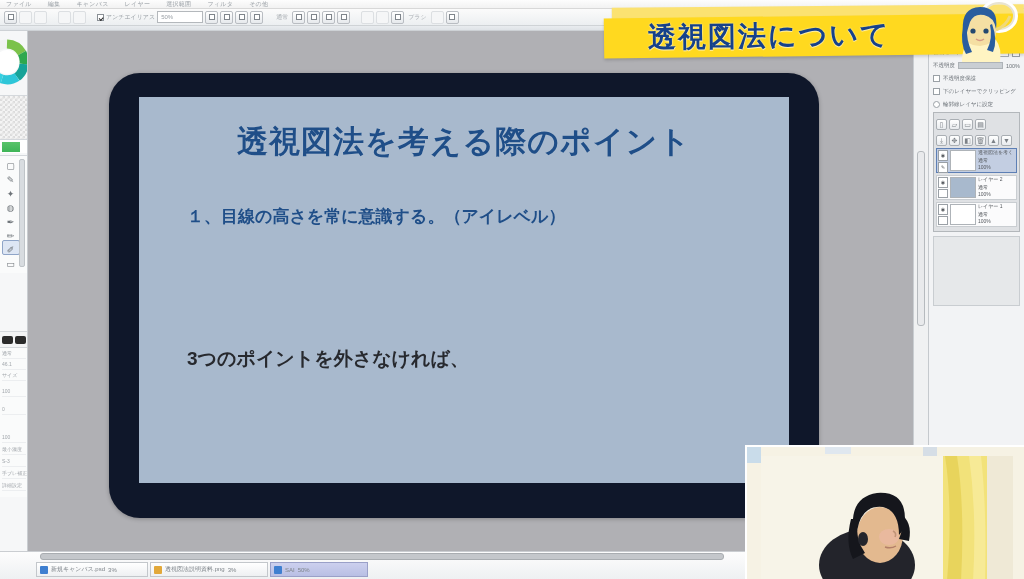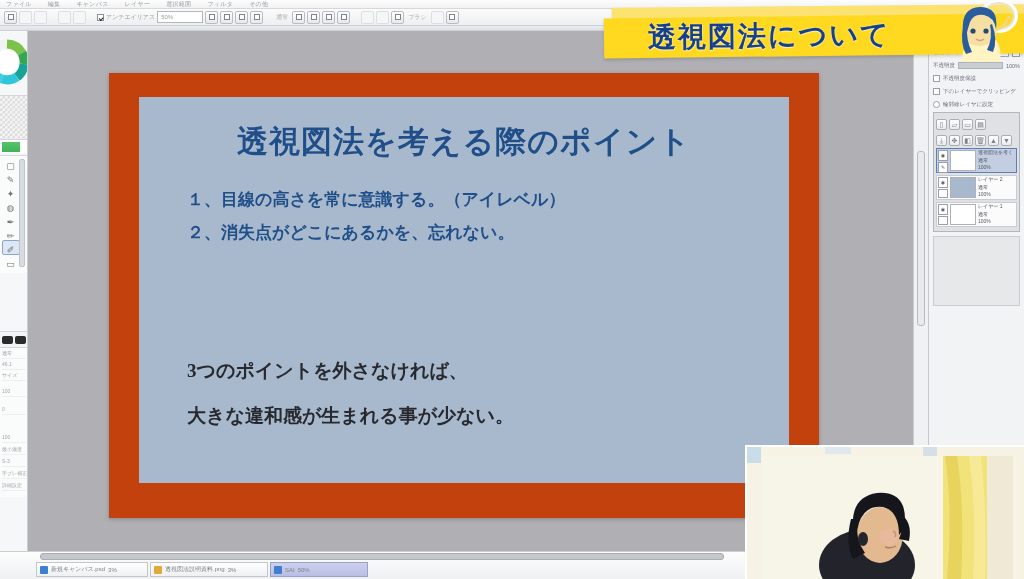--- a/index.html
+++ b/index.html
@@ -133,8 +133,9 @@
   .paper {
     position: absolute; left: 81px; top: 42px;
     width: 710px; height: 445px;
-    background: #c2410c;
+    background: #0f172a;
     box-shadow: 0 1px 4px rgba(0,0,0,.25);
+    border-radius: 31px;
   }
   .slide {
     position: absolute; left: 30px; top: 24px;

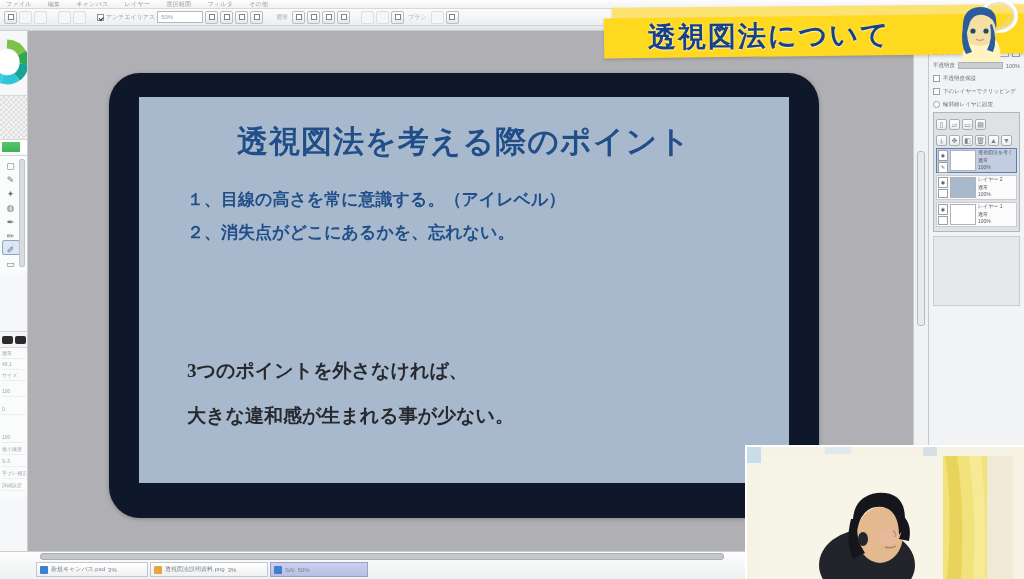--- a/index.html
+++ b/index.html
@@ -151,7 +151,7 @@
     font-family: "DejaVu Sans", "Liberation Sans", sans-serif;
   }
   .slide-points {
-    position: absolute; left: 48px; top: 86px; right: 20px;
+    position: absolute; left: 48px; top: 103px; right: 20px;
   }
   .slide-points li {
     list-style: none;

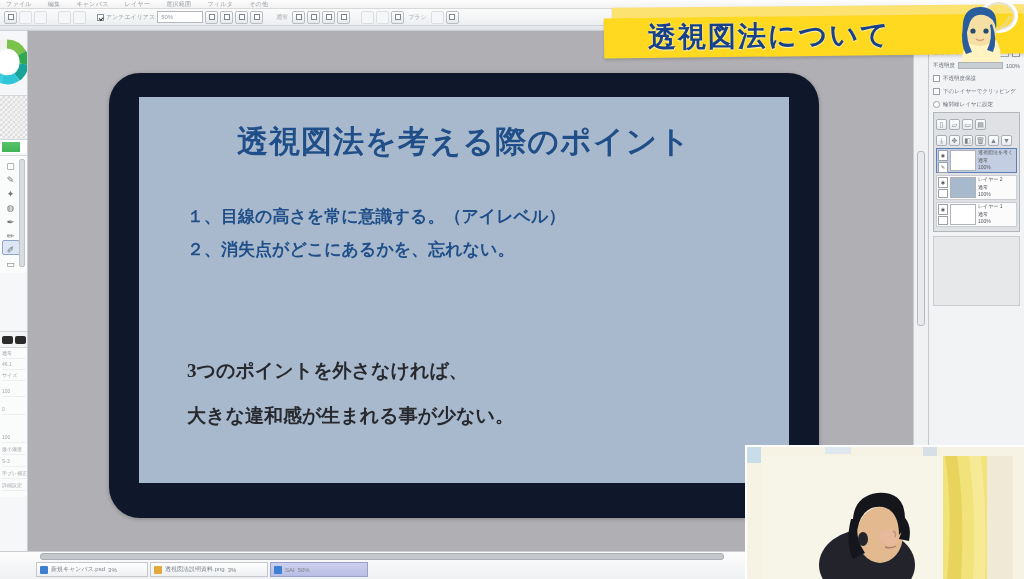--- a/index.html
+++ b/index.html
@@ -446,7 +446,6 @@
 
         <ul class="slide-points">
           <li>１、目線の高さを常に意識する。（アイレベル）</li>
-          <li>２、消失点がどこにあるかを、忘れない。</li>
         </ul>
 
         <div class="slide-concl">

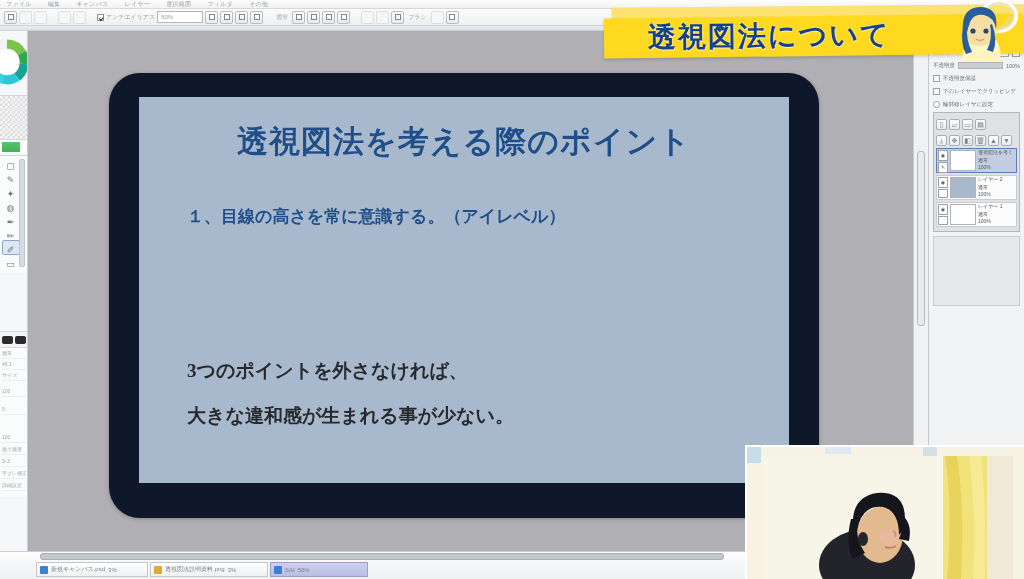--- a/index.html
+++ b/index.html
@@ -166,8 +166,7 @@
   .slide-concl div {
     font-size: 19px; font-weight: 700; color: #27292e;
     line-height: 1.75; white-space: nowrap;
-    font-family: Liberation Serif, serif;
-    margin-top: 12px;
+    font-family: Liberation Sans, sans-serif;
   }
   .canvas-scroll-v {
     position: absolute; right: 3px; top: 120px;

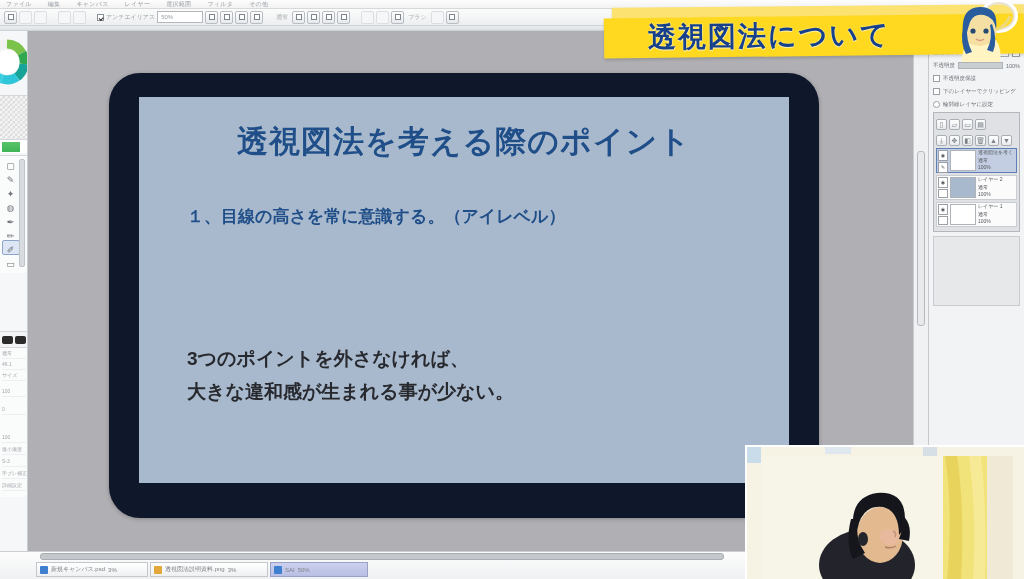--- a/index.html
+++ b/index.html
@@ -449,7 +449,6 @@
 
         <div class="slide-concl">
           <div>3つのポイントを外さなければ、</div>
-          <div>大きな違和感が生まれる事が少ない。</div>
         </div>
 
       </div>

